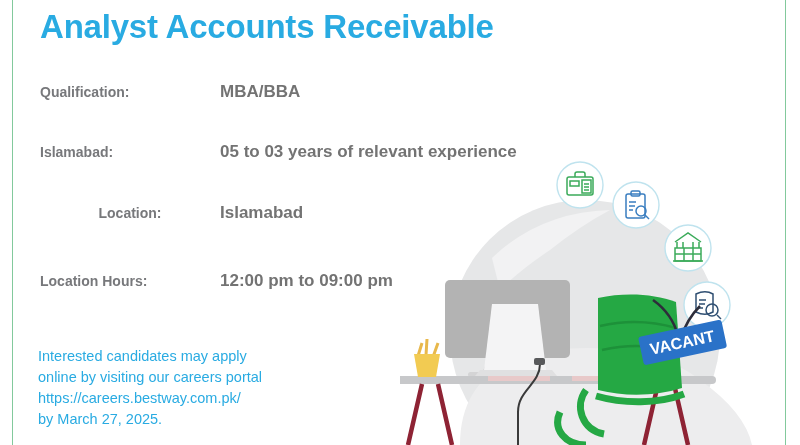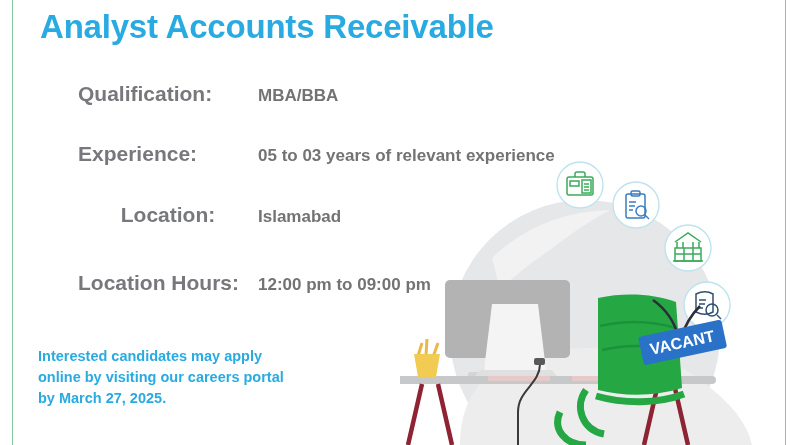--- a/index.html
+++ b/index.html
@@ -58,11 +58,10 @@
   .row .label {
     display: inline-block;
     width: 180px;
-    font-size: 21px;
+    font-size: 14px;
     font-weight: bold;
     color: #77787b;
     vertical-align: baseline;
-    margin-left: 38px;
   }
   .row .value {
     font-size: 17px;

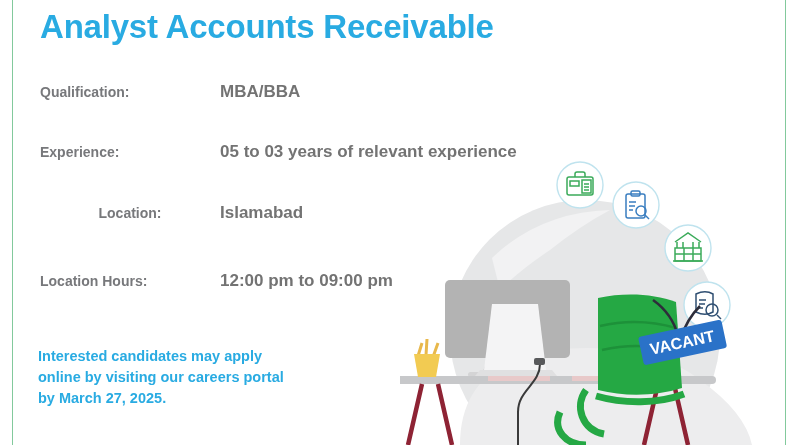--- a/index.html
+++ b/index.html
@@ -199,7 +199,7 @@
   </div>
 
   <div class="row row-1">
-    <span class="label">Experience:</span><span class="value">05 to 03 years of relevant experience</span>
+    <span class="label">Islamabad:</span><span class="value">05 to 03 years of relevant experience</span>
   </div>
 
   <div class="row row-2">

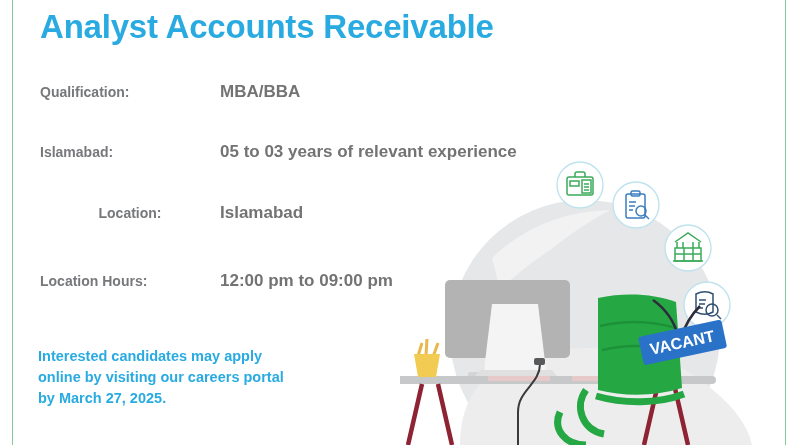--- a/index.html
+++ b/index.html
@@ -78,7 +78,7 @@
     left: 38px;
     top: 346px;
     font-size: 14.5px;
-    font-weight: bold;
+    font-weight: normal;
     color: #29abe2;
     line-height: 21px;
   }

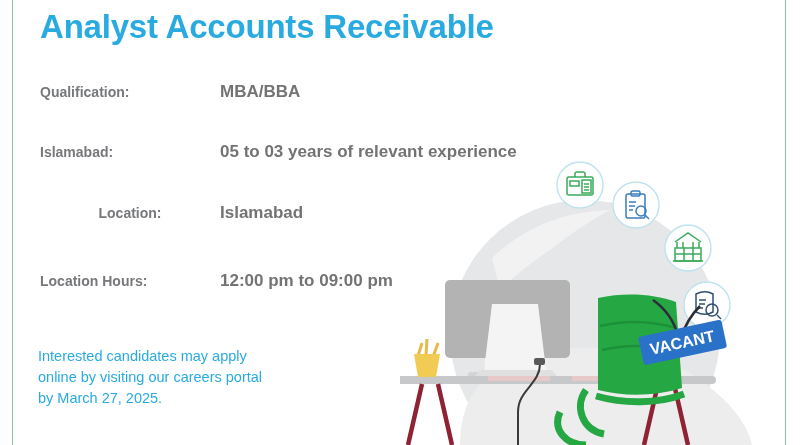--- a/index.html
+++ b/index.html
@@ -213,6 +213,7 @@
   <div class="apply">
     <div>Interested candidates may apply</div>
     <div>online by visiting our careers portal</div>
+    <div>https://careers.bestway.com.pk/</div>
     <div>by March 27, 2025.</div>
   </div>
 

